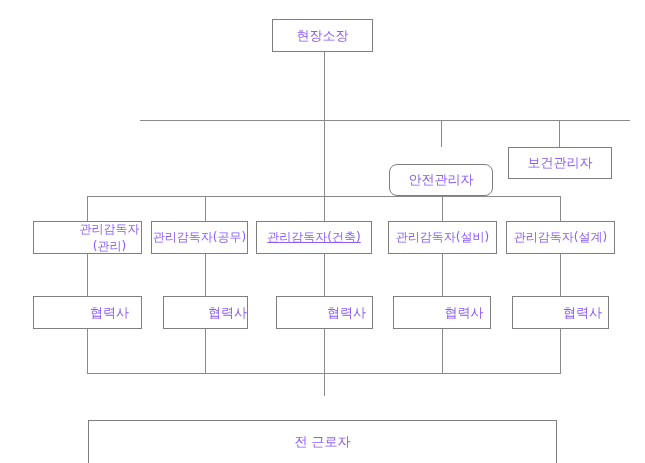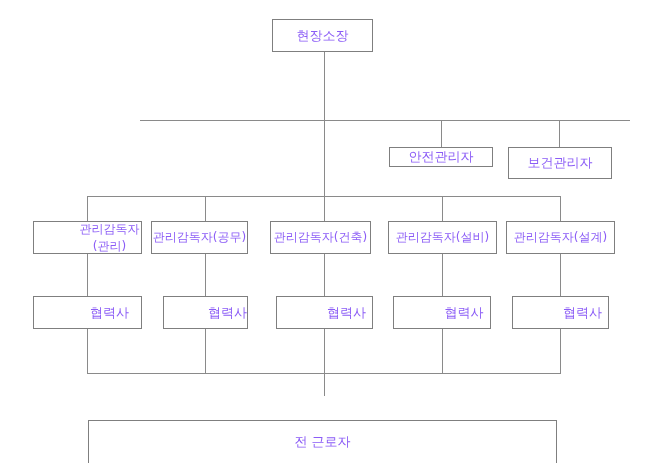--- a/index.html
+++ b/index.html
@@ -91,7 +91,7 @@
   </div>
 
 
-  <div class="node size-mgr" style="left:389px; top:147px; width:104px; height:20px;">
+  <div class="node size-mgr" style="left:389px; top:164px; width:104px; height:32px;border-radius:8px;">
     <span class="node-label">안전관리자</span>
   </div>
 

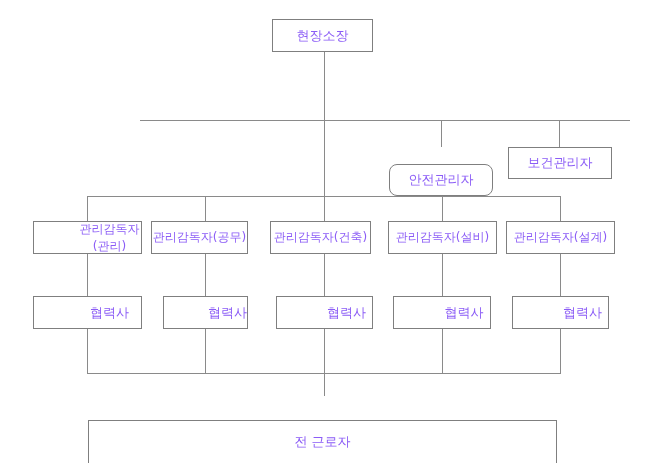--- a/index.html
+++ b/index.html
@@ -105,7 +105,7 @@
   <div class="node size-sup" style="left:151px; top:221px; width:97px; height:33px;">
     <span class="node-label">관리감독자(공무)</span>
   </div>
-  <div class="node size-sup" style="left:270px; top:221px; width:101px; height:33px;">
+  <div class="node size-sup" style="left:256px; top:221px; width:116px; height:33px;text-decoration:underline;">
     <span class="node-label">관리감독자(건축)</span>
   </div>
   <div class="node size-sup" style="left:388px; top:221px; width:109px; height:33px;">

